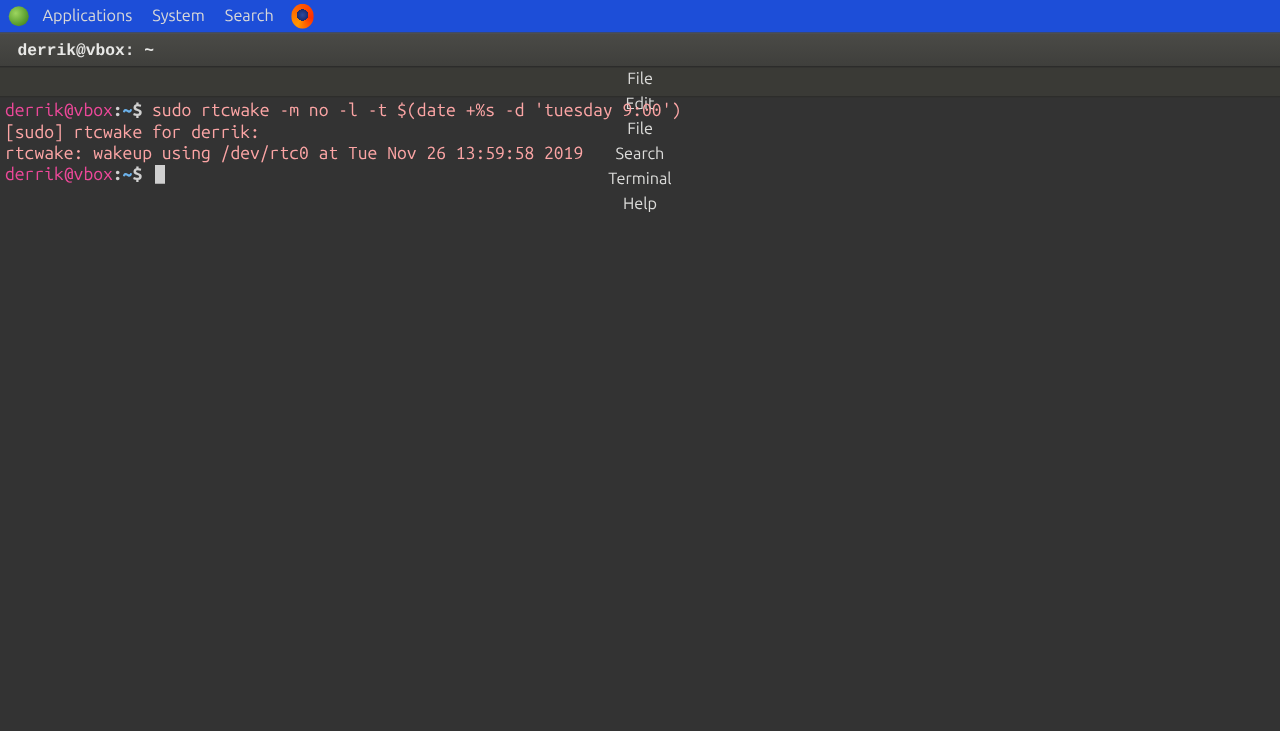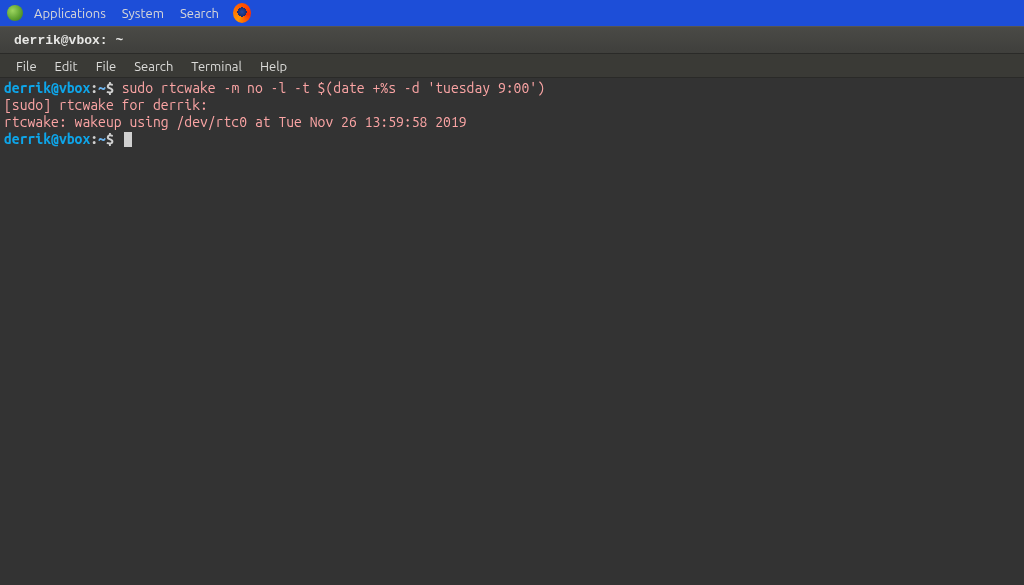--- a/index.html
+++ b/index.html
@@ -73,6 +73,7 @@
       font-size: 13px;
       gap: 2px;
       border-bottom: 1px solid #2a2a28;
+      flex-direction: column;
     }
     .menu-item {
       padding: 2px 8px;

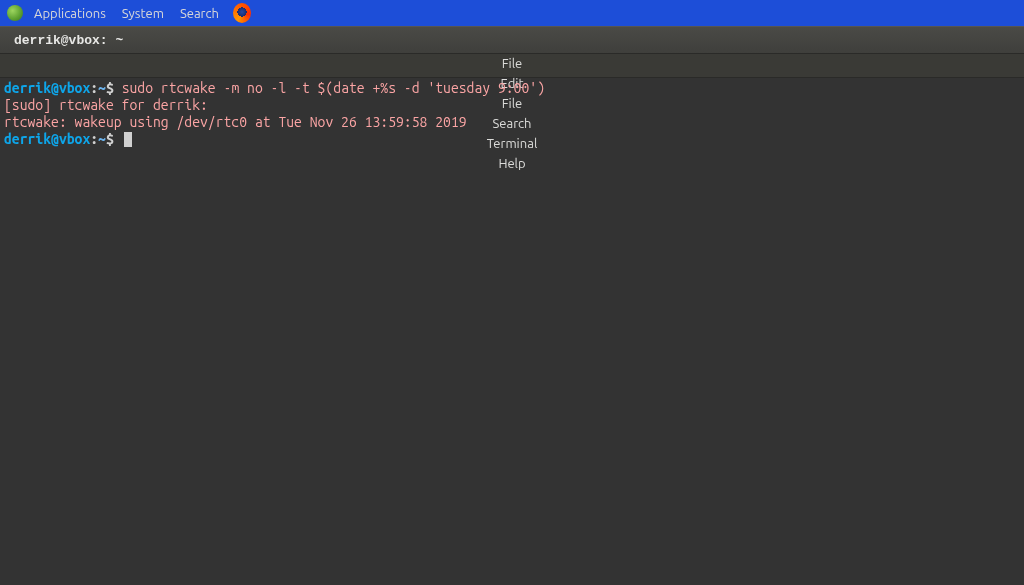--- a/index.html
+++ b/index.html
@@ -89,7 +89,7 @@
       height: calc(585px - 26px - 28px - 24px);
       white-space: pre;
     }
-    .prompt-user { color: #0ea5e9; font-weight: bold; }
+    .prompt-user { color: #ec4899; font-weight: normal; }
     .prompt-path { color: #6cb2eb; font-weight: bold; }
     .prompt-sep  { color: #d0d0d0; font-weight: bold; }
     .cmd-text { color: #fca5a5; }

